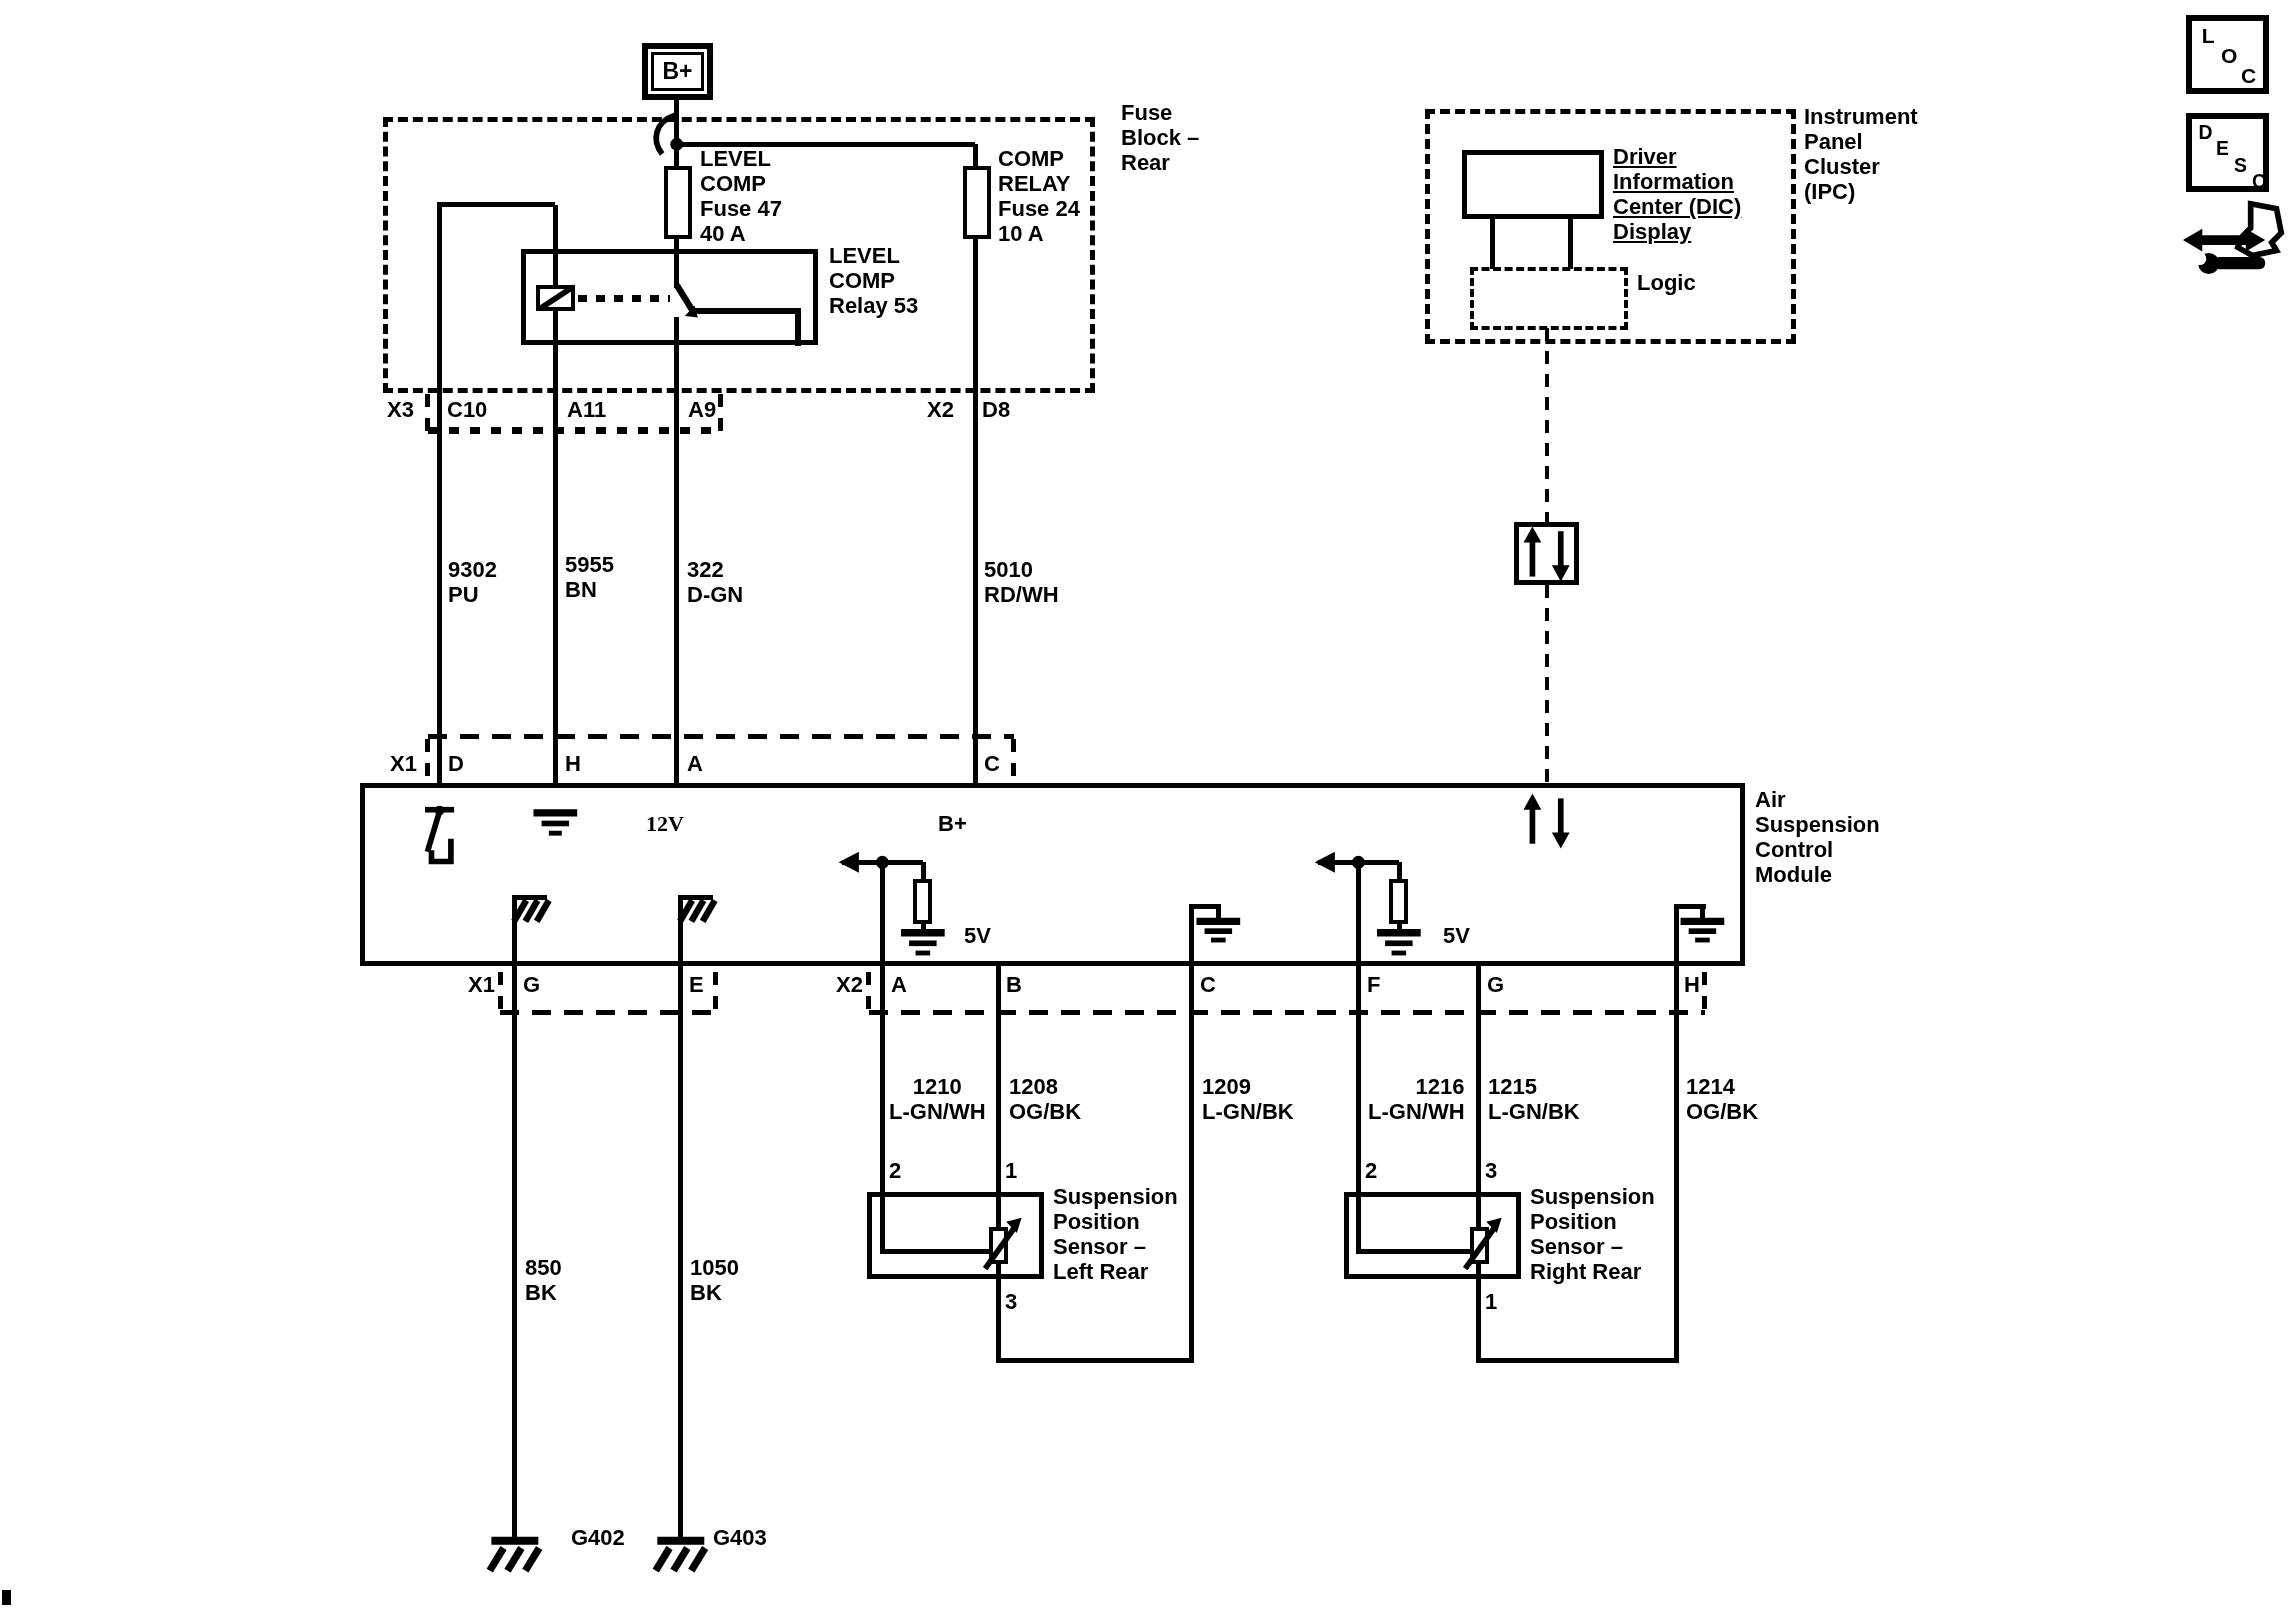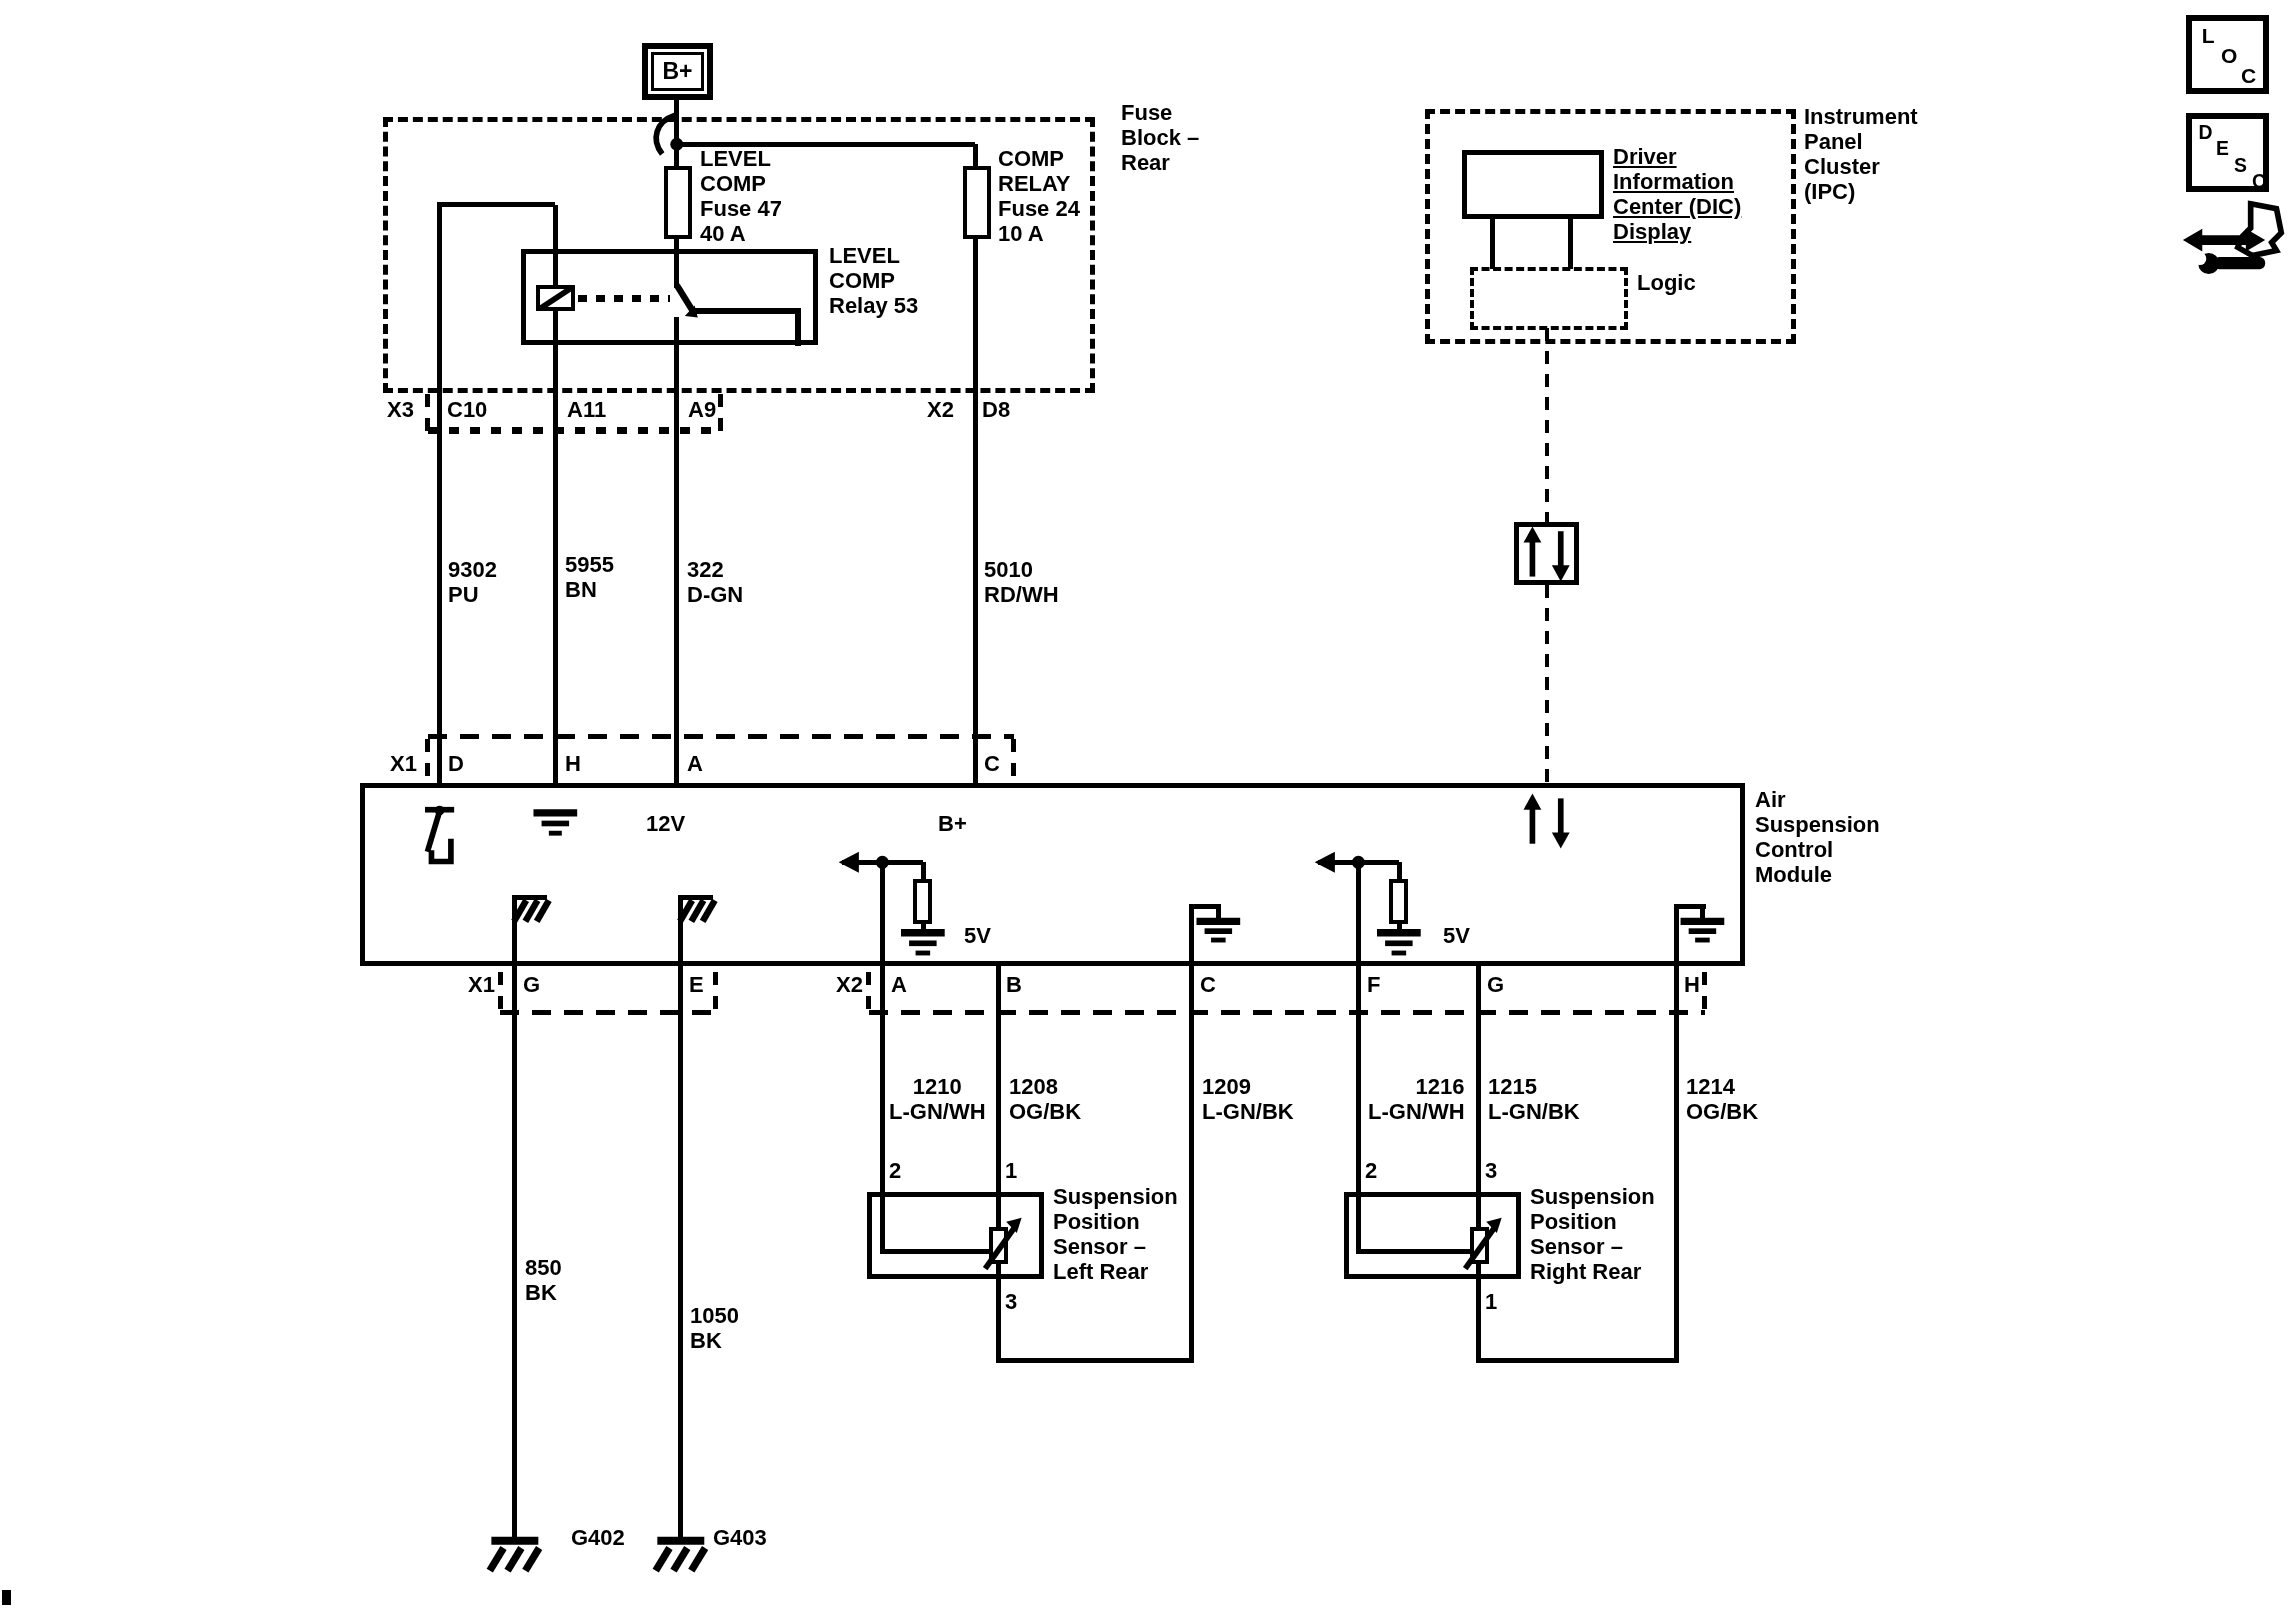--- a/index.html
+++ b/index.html
@@ -152,7 +152,7 @@
   <div class="lbl" style="left:687px;top:751px;">A</div>
   <div class="lbl" style="left:984px;top:751px;">C</div>
 
-  <div class="lbl" style="left:646px;top:811px;">12V</div>
+  <div class="lbl" style="left:646px;top:811px;font-family:Liberation Serif, serif;">12V</div>
   <div class="lbl" style="left:938px;top:811px;">B+</div>
   <div class="lbl" style="left:964px;top:923px;">5V</div>
   <div class="lbl" style="left:1443px;top:923px;">5V</div>

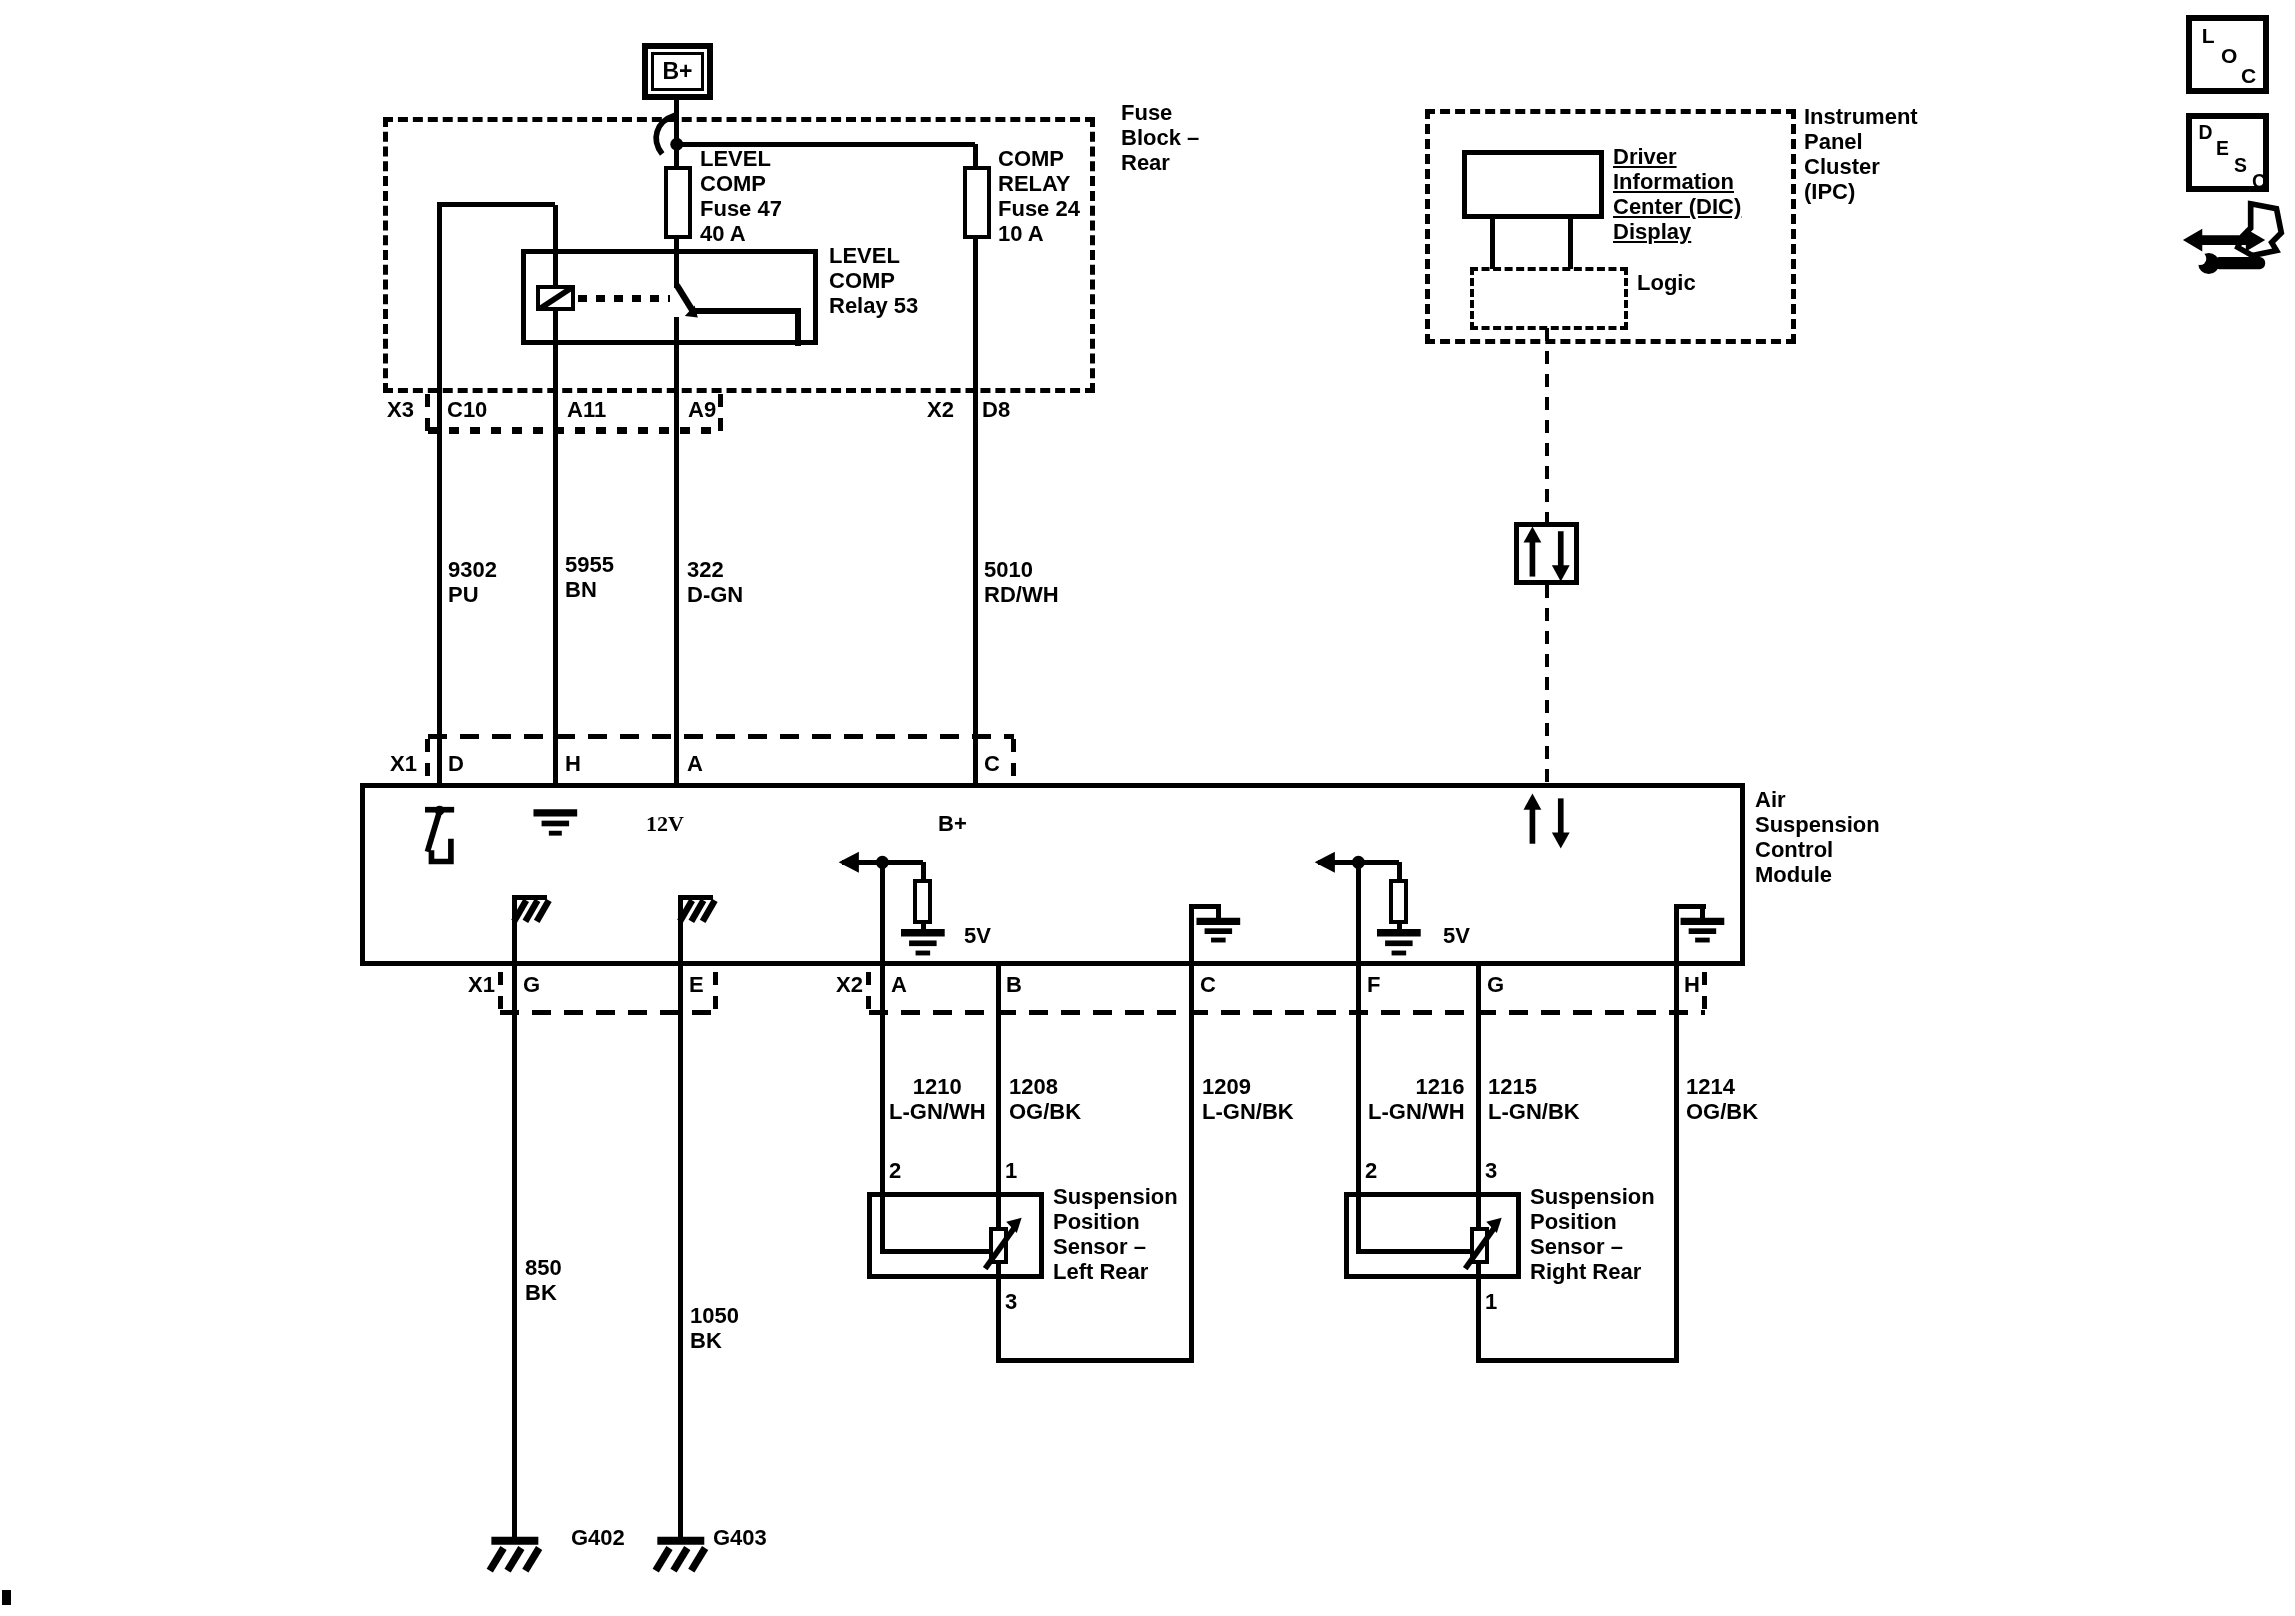--- a/index.html
+++ b/index.html
@@ -187,7 +187,7 @@
 
   <div class="lbl" style="left:525px;top:1255px;">850
 BK</div>
-  <div class="lbl" style="left:690px;top:1255px;margin-top:48px;">1050
+  <div class="lbl" style="left:690px;top:1255px;">1050
 BK</div>
 
   <div class="lbl" style="left:889px;top:1158px;">2</div>

